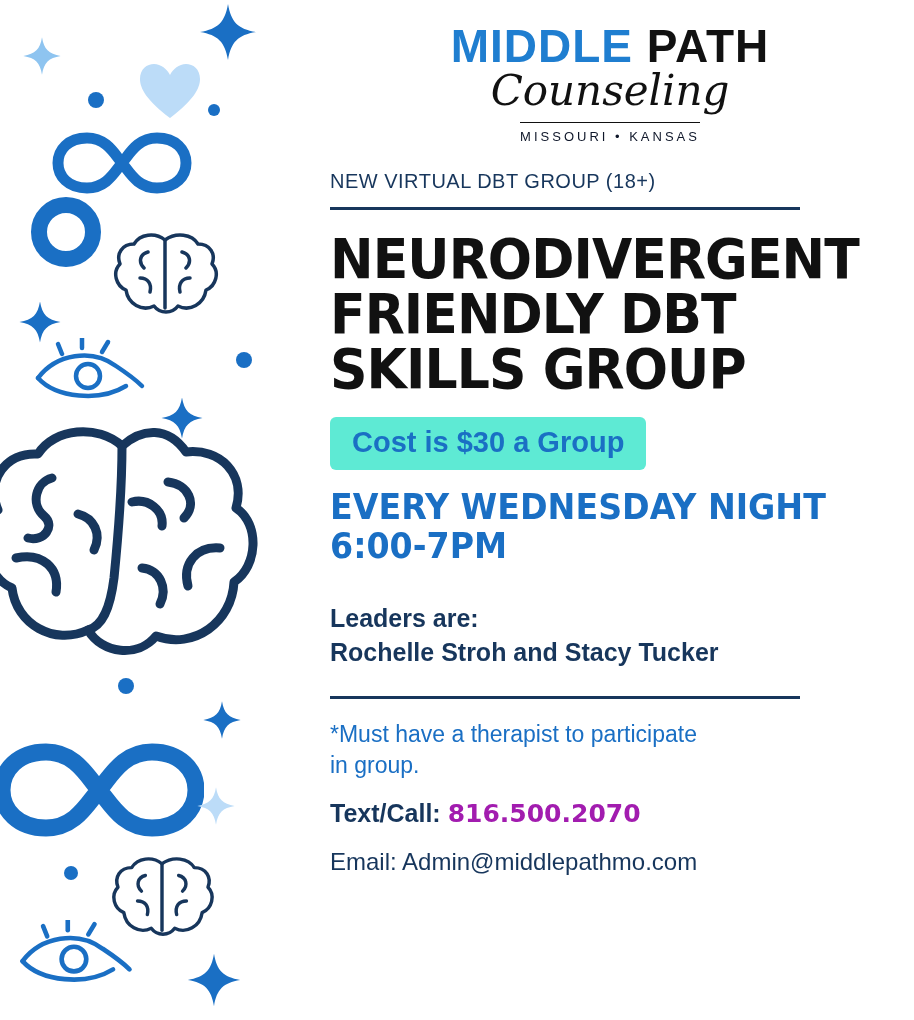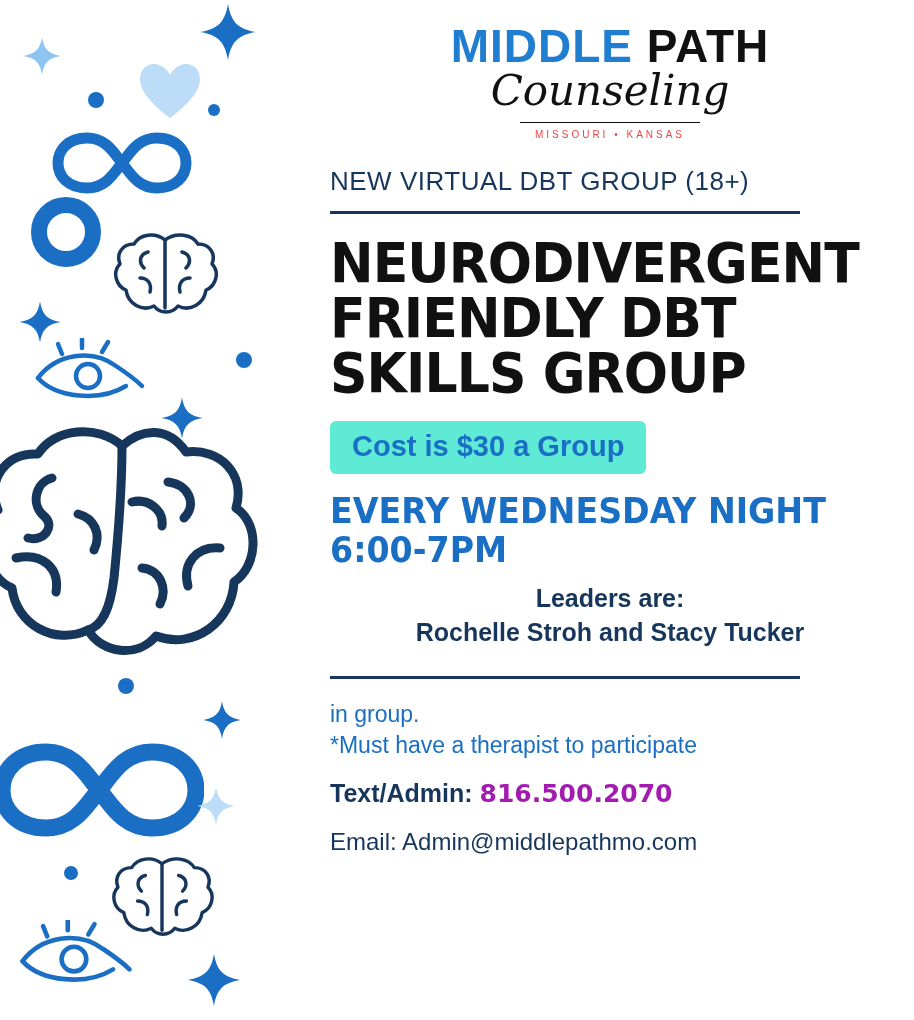--- a/index.html
+++ b/index.html
@@ -68,9 +68,9 @@
     margin: 8px auto 6px auto;
   }
   .logo-sub {
-    font-size: 10px;
+    font-size: 13px;
     letter-spacing: 3px;
-    color: #ef4444;
+    color: #0f172a;
   }
 
   

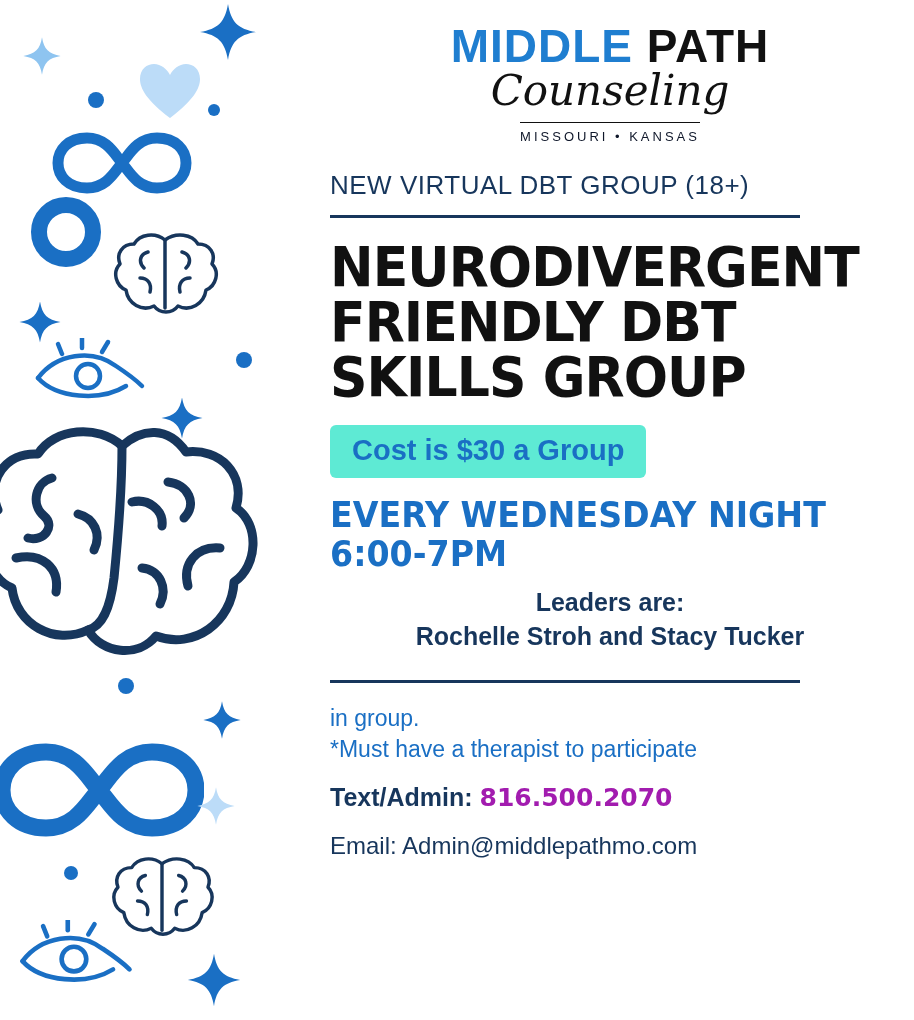--- a/index.html
+++ b/index.html
@@ -76,7 +76,7 @@
   
   .eyebrow {
     margin-top: 26px;
-    font-size: 26px;
+    font-size: 20px;
     letter-spacing: 0.5px;
     color: #17365c;
     font-weight: normal;

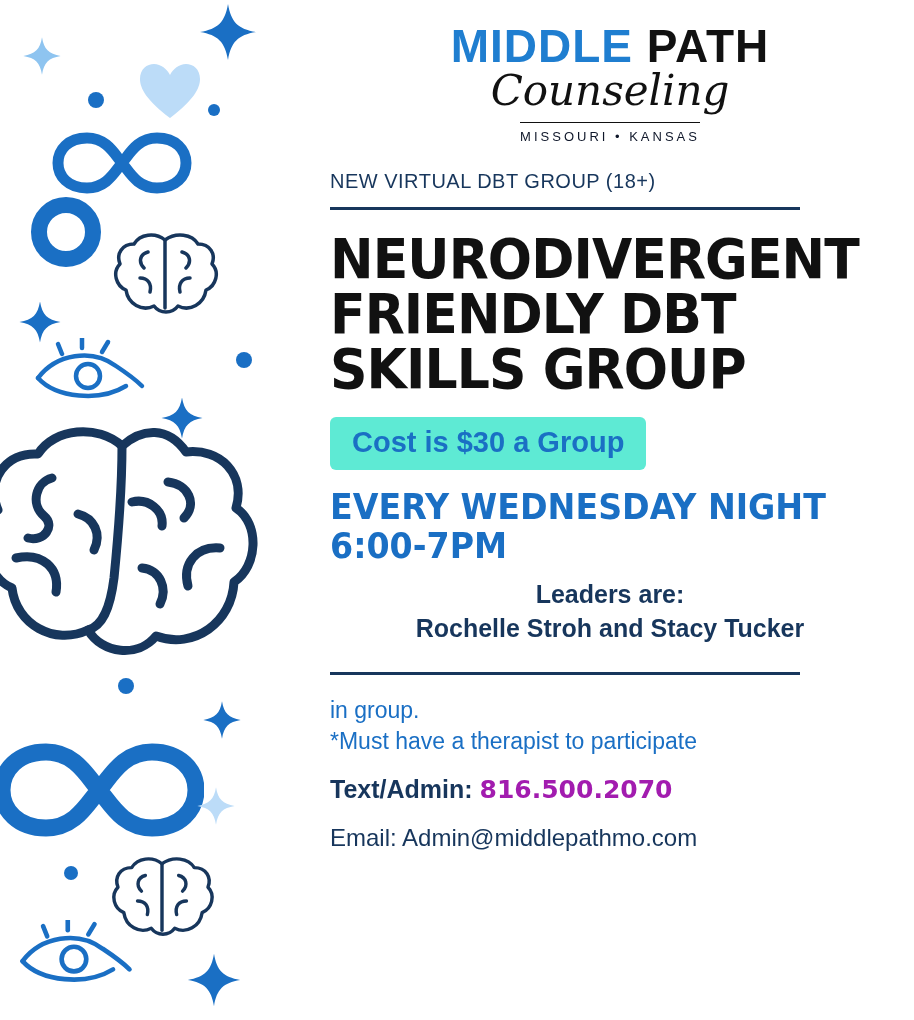--- a/index.html
+++ b/index.html
@@ -127,12 +127,11 @@
 
   
   .leaders {
-    margin-top: 12px;
+    margin-top: 36px;
     font-size: 25px;
     font-weight: bold;
     color: #17365c;
     line-height: 1.35;
-    text-align: center;
   }
 
   .rule-bottom {

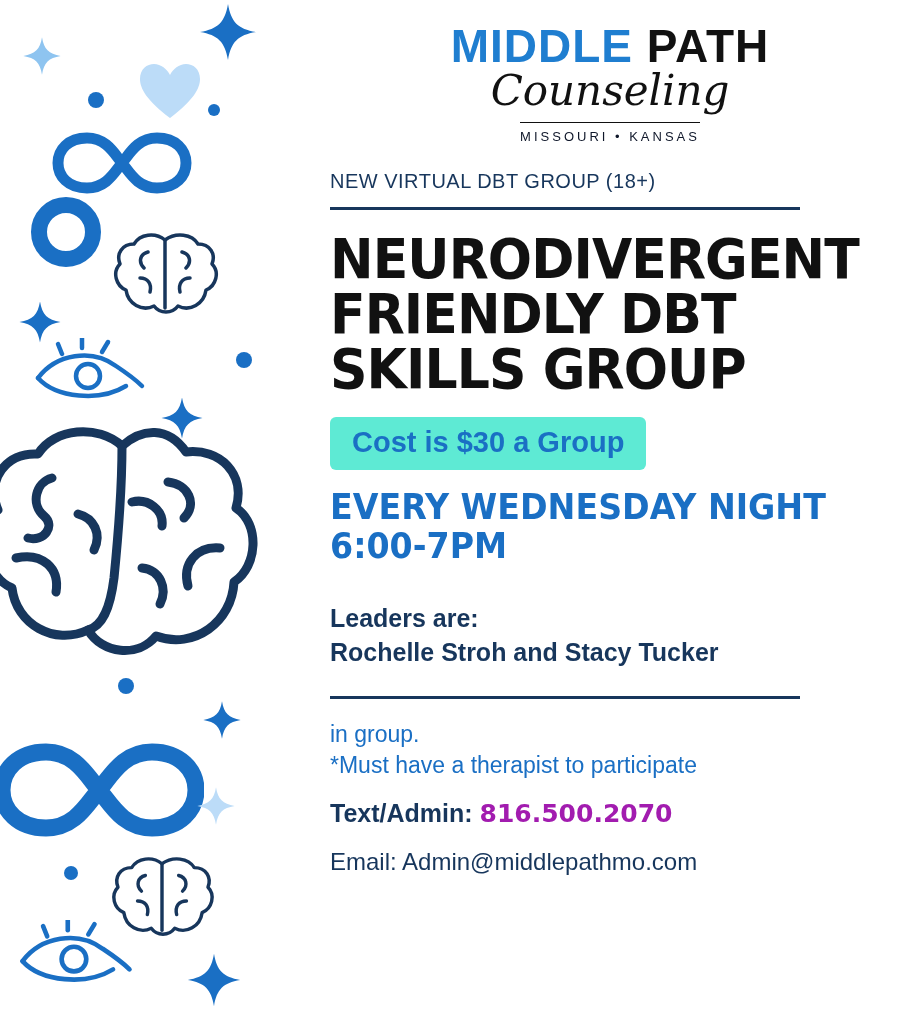--- a/index.html
+++ b/index.html
@@ -343,8 +343,8 @@
   <div class="rule-bottom"></div>
 
   <div class="footnote">
+    <div>*Must have a therapist to participate</div>
     <div>in group.</div>
-    <div>*Must have a therapist to participate</div>
   </div>
 
   <div class="contact">

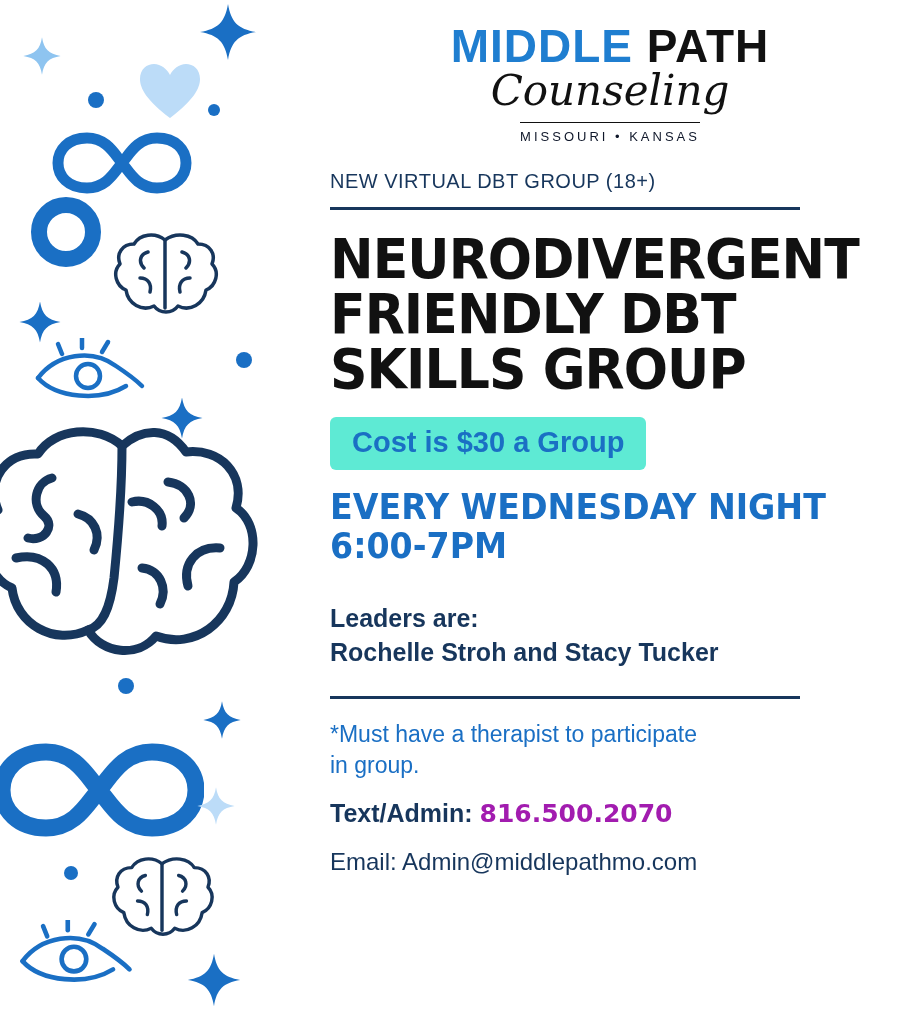--- a/index.html
+++ b/index.html
@@ -348,7 +348,7 @@
   </div>
 
   <div class="contact">
-    <span class="label">Text/Admin:</span>
+    <span class="label">Text/Call:</span>
     <span class="phone">816.500.2070</span>
   </div>
 

